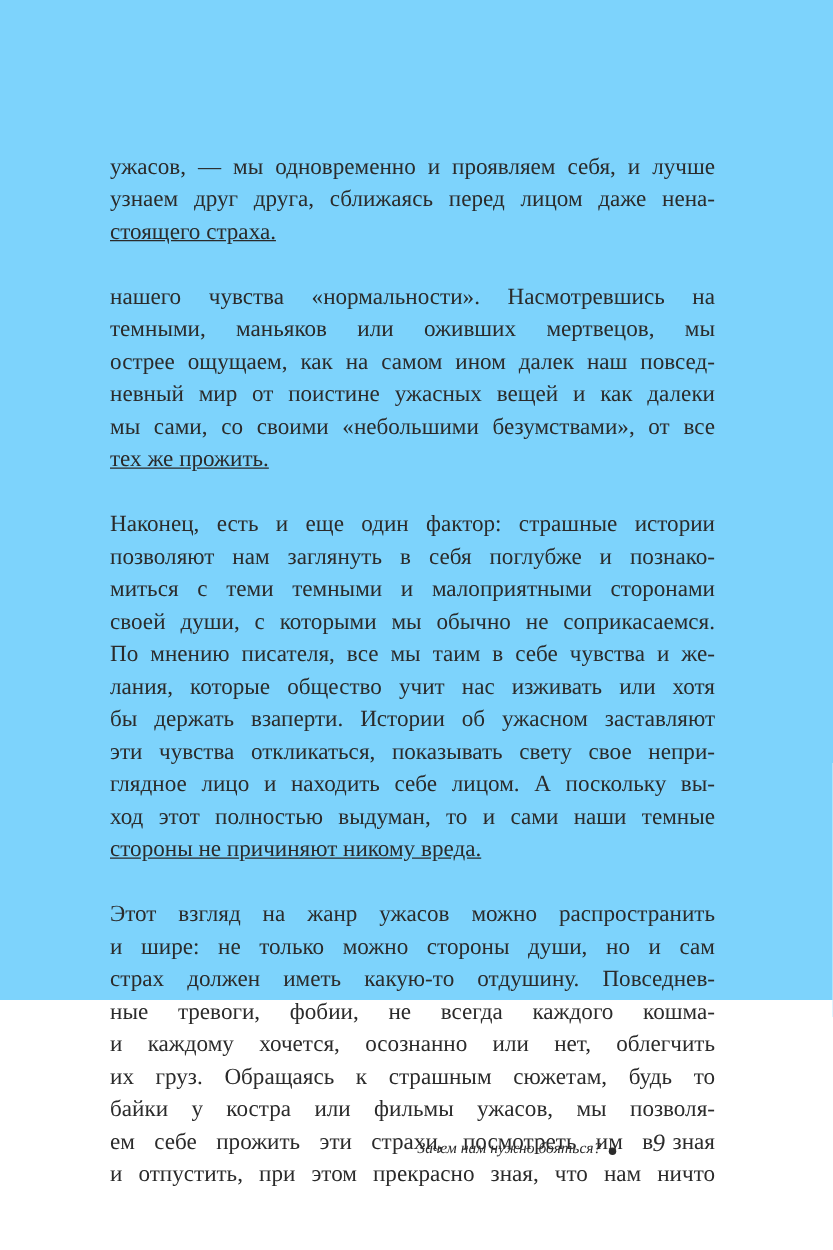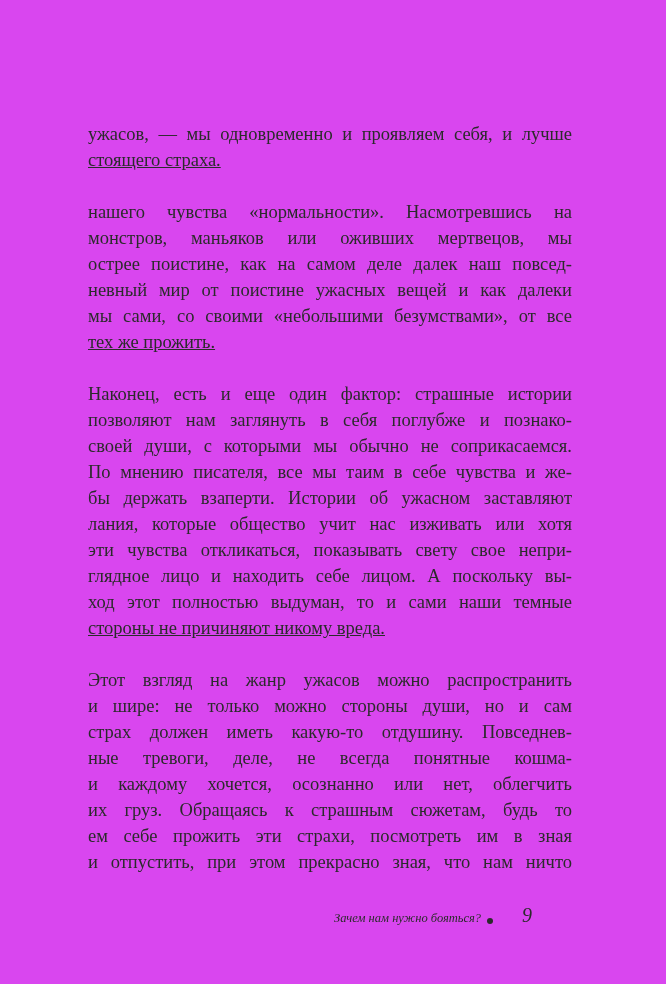--- a/index.html
+++ b/index.html
@@ -4,7 +4,7 @@
 <style>
   html, body { margin: 0; padding: 0; background: #ffffff; }
   body { width: 666px; height: 1000px; position: relative; overflow: hidden; }
-  .page { position: absolute; left: 0; top: 0; width: 666px; height: 984px; background: #d946ef; }
+  .page { position: absolute; left: 0; top: 0; width: 666px; height: 800px; background: #7dd3fc; }
   .text-block {
     position: absolute; left: 88px; top: 121px; width: 484px;
     font-family: "Liberation Serif", "DejaVu Serif", serif;

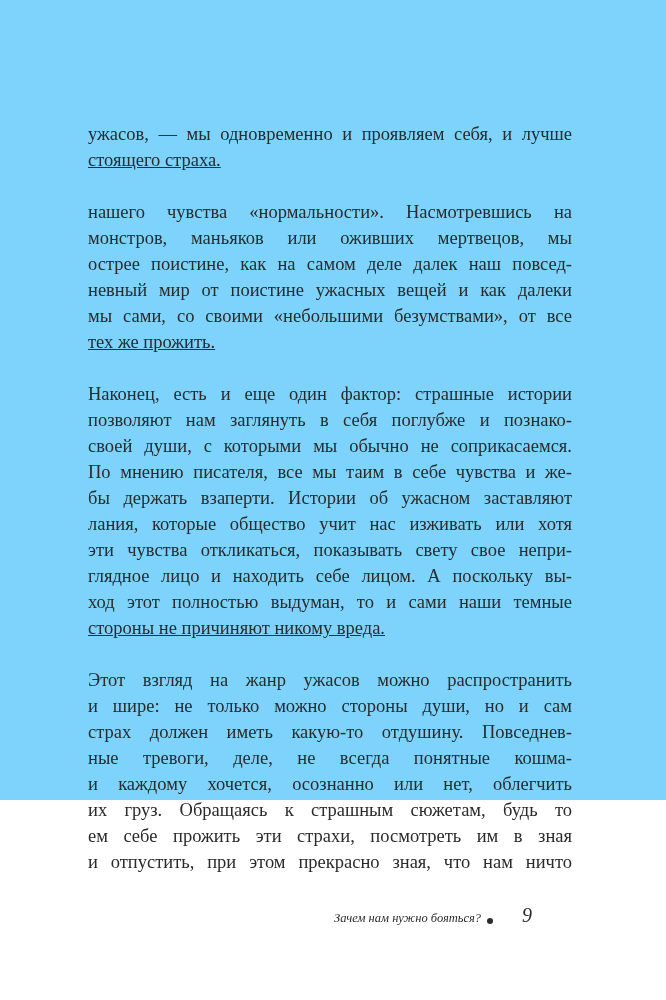--- a/index.html
+++ b/index.html
@@ -28,6 +28,7 @@
   <div class="text-block">
     <p class="para">
       <span class="line">ужасов, — мы одновременно и проявляем себя, и лучше</span>
+      <span class="line">узнаем друг друга, сближаясь перед лицом даже нена-</span>
       <span class="line last">стоящего страха.</span>
     </p>
     <p class="para">

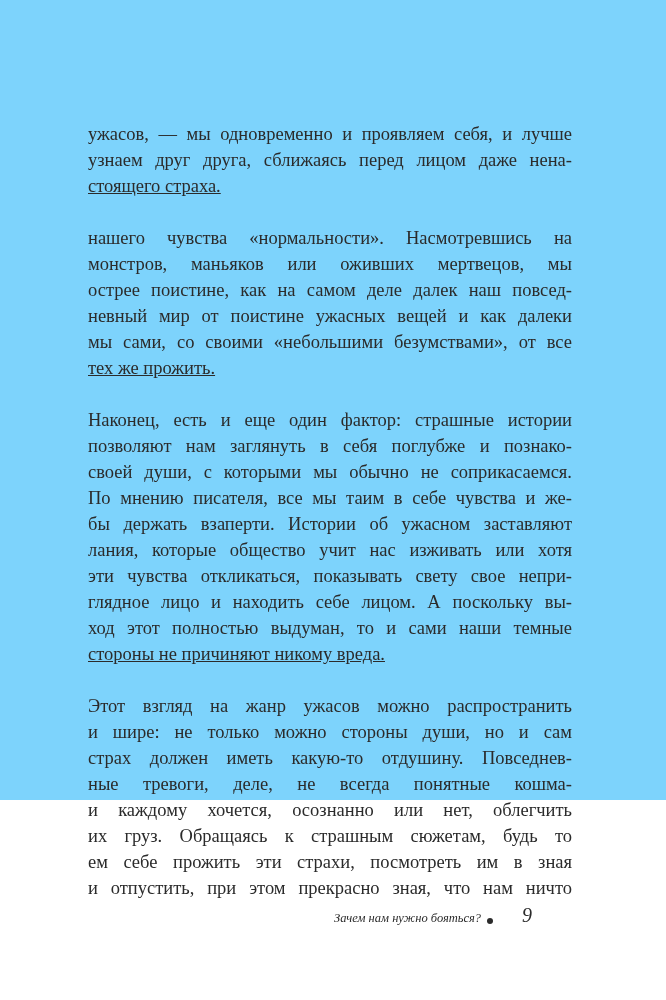--- a/index.html
+++ b/index.html
@@ -33,7 +33,7 @@
     </p>
     <p class="para">
       <span class="line">нашего чувства «нормальности». Насмотревшись на</span>
-      <span class="line">монстров, маньяков или оживших мертвецов, мы</span>
+      <span class="line">темными, маньяков или оживших мертвецов, мы</span>
       <span class="line">острее поистине, как на самом деле далек наш повсед-</span>
       <span class="line">невный мир от поистине ужасных вещей и как далеки</span>
       <span class="line">мы сами, со своими «небольшими безумствами», от все</span>

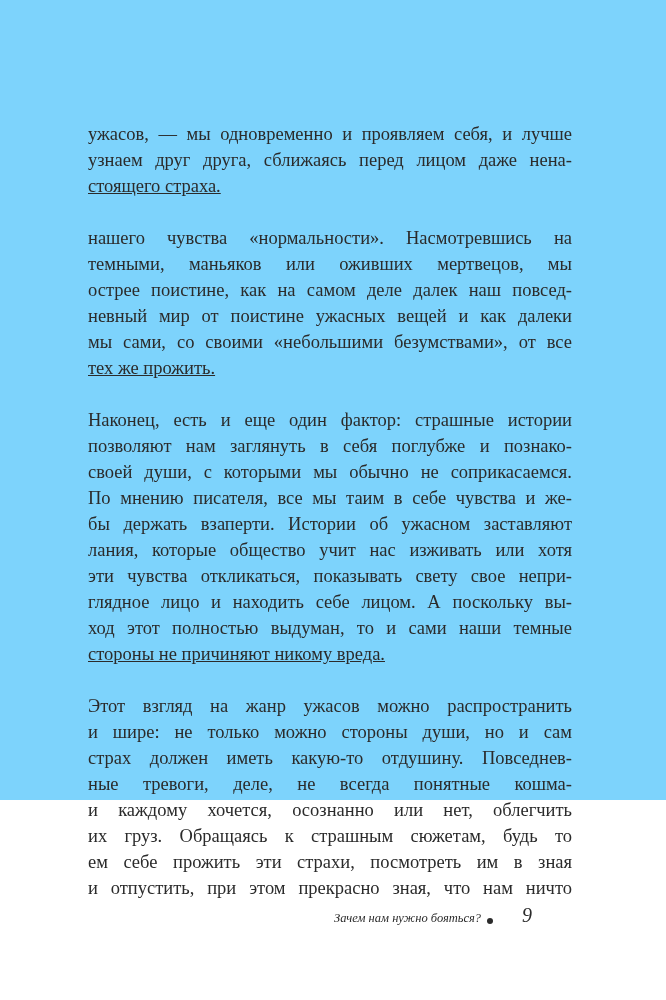--- a/index.html
+++ b/index.html
@@ -34,7 +34,7 @@
     <p class="para">
       <span class="line">нашего чувства «нормальности». Насмотревшись на</span>
       <span class="line">темными, маньяков или оживших мертвецов, мы</span>
-      <span class="line">острее поистине, как на самом деле далек наш повсед-</span>
+      <span class="line">острее ощущаем, как на самом ином далек наш повсед-</span>
       <span class="line">невный мир от поистине ужасных вещей и как далеки</span>
       <span class="line">мы сами, со своими «небольшими безумствами», от все</span>
       <span class="line last">тех же прожить.</span>

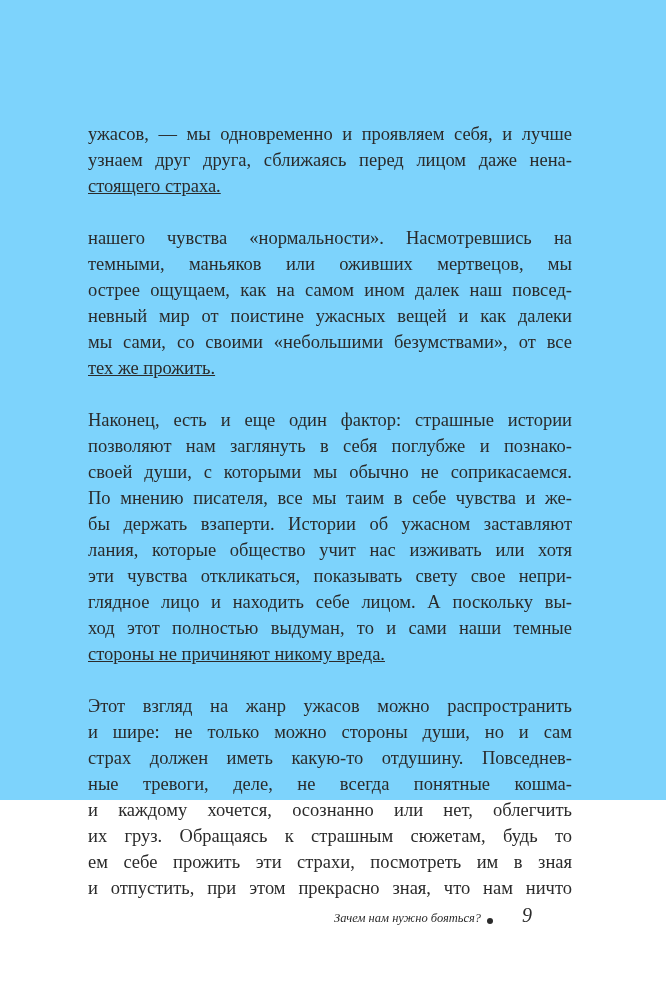--- a/index.html
+++ b/index.html
@@ -42,6 +42,7 @@
     <p class="para">
       <span class="line">Наконец, есть и еще один фактор: страшные истории</span>
       <span class="line">позволяют нам заглянуть в себя поглубже и познако-</span>
+      <span class="line">миться с теми темными и малоприятными сторонами</span>
       <span class="line">своей души, с которыми мы обычно не соприкасаемся.</span>
       <span class="line">По мнению писателя, все мы таим в себе чувства и же-</span>
       <span class="line">бы держать взаперти. Истории об ужасном заставляют</span>

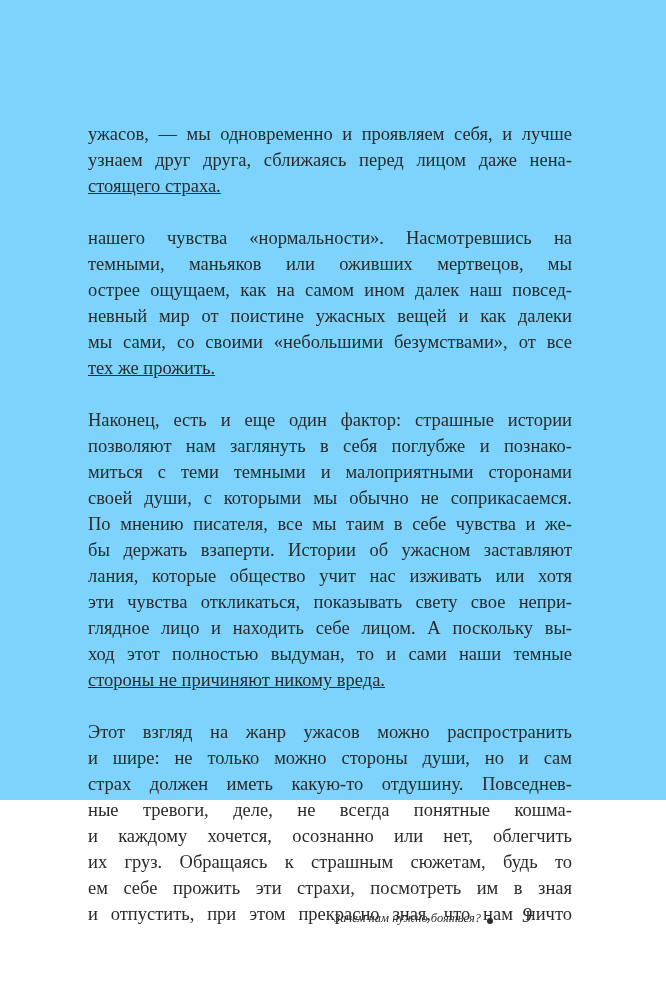--- a/index.html
+++ b/index.html
@@ -45,8 +45,8 @@
       <span class="line">миться с теми темными и малоприятными сторонами</span>
       <span class="line">своей души, с которыми мы обычно не соприкасаемся.</span>
       <span class="line">По мнению писателя, все мы таим в себе чувства и же-</span>
+      <span class="line">лания, которые общество учит нас изживать или хотя</span>
       <span class="line">бы держать взаперти. Истории об ужасном заставляют</span>
-      <span class="line">лания, которые общество учит нас изживать или хотя</span>
       <span class="line">эти чувства откликаться, показывать свету свое непри-</span>
       <span class="line">глядное лицо и находить себе лицом. А поскольку вы-</span>
       <span class="line">ход этот полностью выдуман, то и сами наши темные</span>

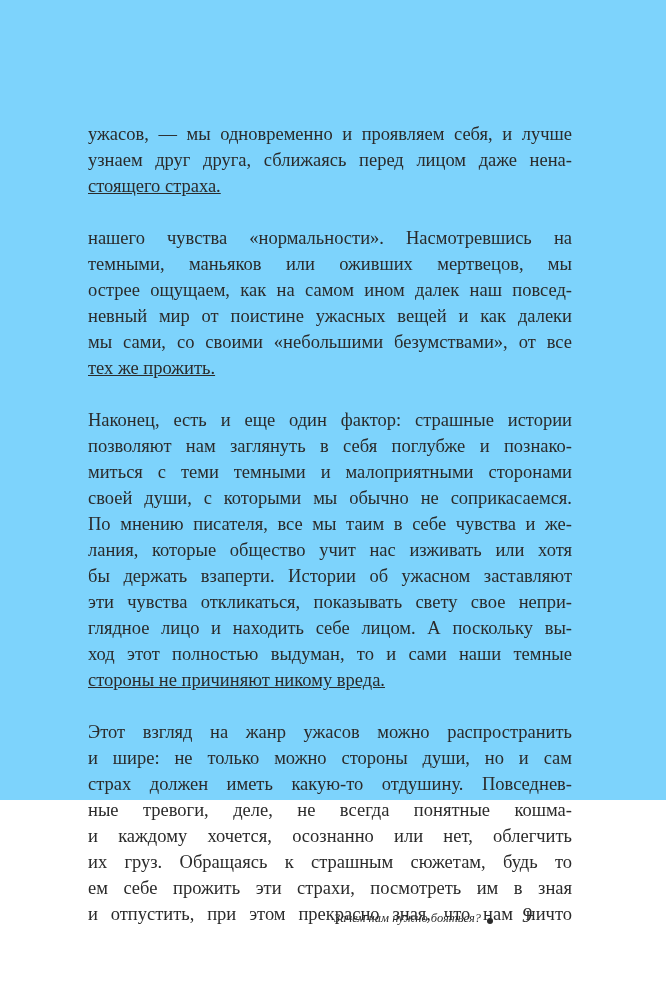--- a/index.html
+++ b/index.html
@@ -56,7 +56,7 @@
       <span class="line">Этот взгляд на жанр ужасов можно распространить</span>
       <span class="line">и шире: не только можно стороны души, но и сам</span>
       <span class="line">страх должен иметь какую-то отдушину. Повседнев-</span>
-      <span class="line">ные тревоги, деле, не всегда понятные кошма-</span>
+      <span class="line">ные тревоги, фобии, не всегда каждого кошма-</span>
       <span class="line">и каждому хочется, осознанно или нет, облегчить</span>
       <span class="line">их груз. Обращаясь к страшным сюжетам, будь то</span>
       <span class="line">ем себе прожить эти страхи, посмотреть им в зная</span>

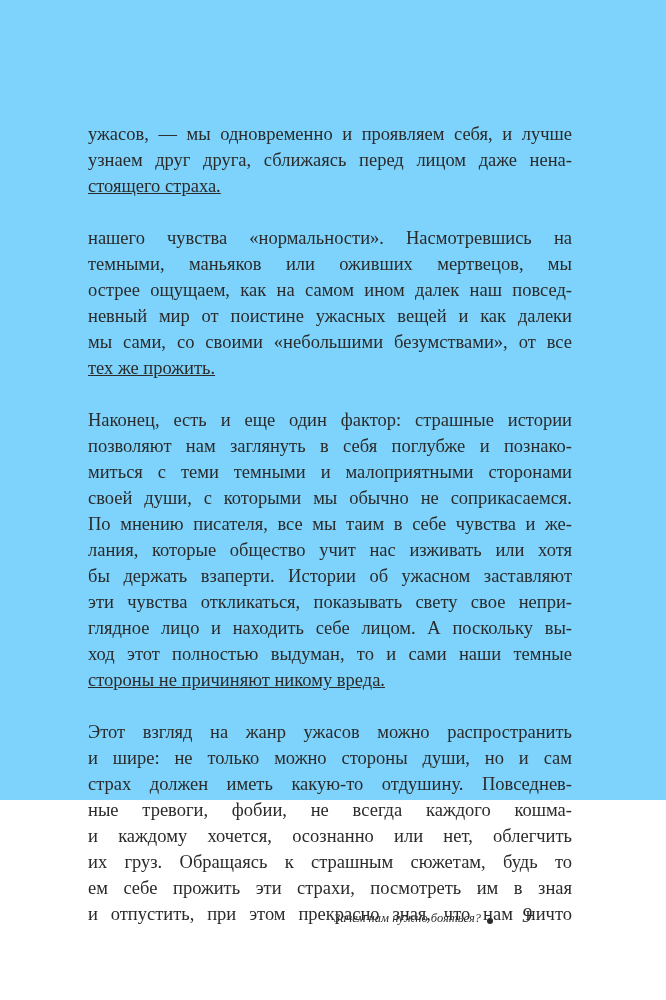--- a/index.html
+++ b/index.html
@@ -59,6 +59,7 @@
       <span class="line">ные тревоги, фобии, не всегда каждого кошма-</span>
       <span class="line">и каждому хочется, осознанно или нет, облегчить</span>
       <span class="line">их груз. Обращаясь к страшным сюжетам, будь то</span>
+      <span class="line">байки у костра или фильмы ужасов, мы позволя-</span>
       <span class="line">ем себе прожить эти страхи, посмотреть им в зная</span>
       <span class="line">и отпустить, при этом прекрасно зная, что нам ничто</span>
 

